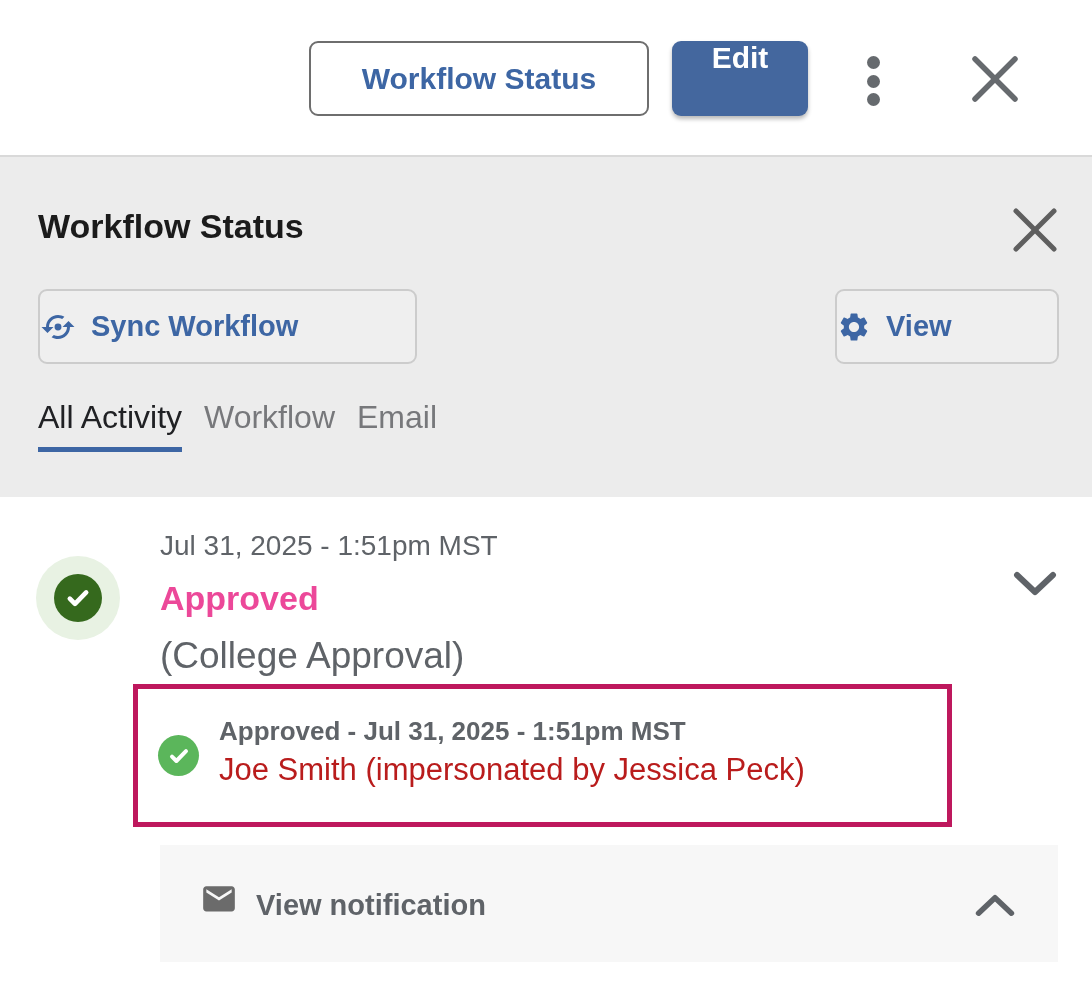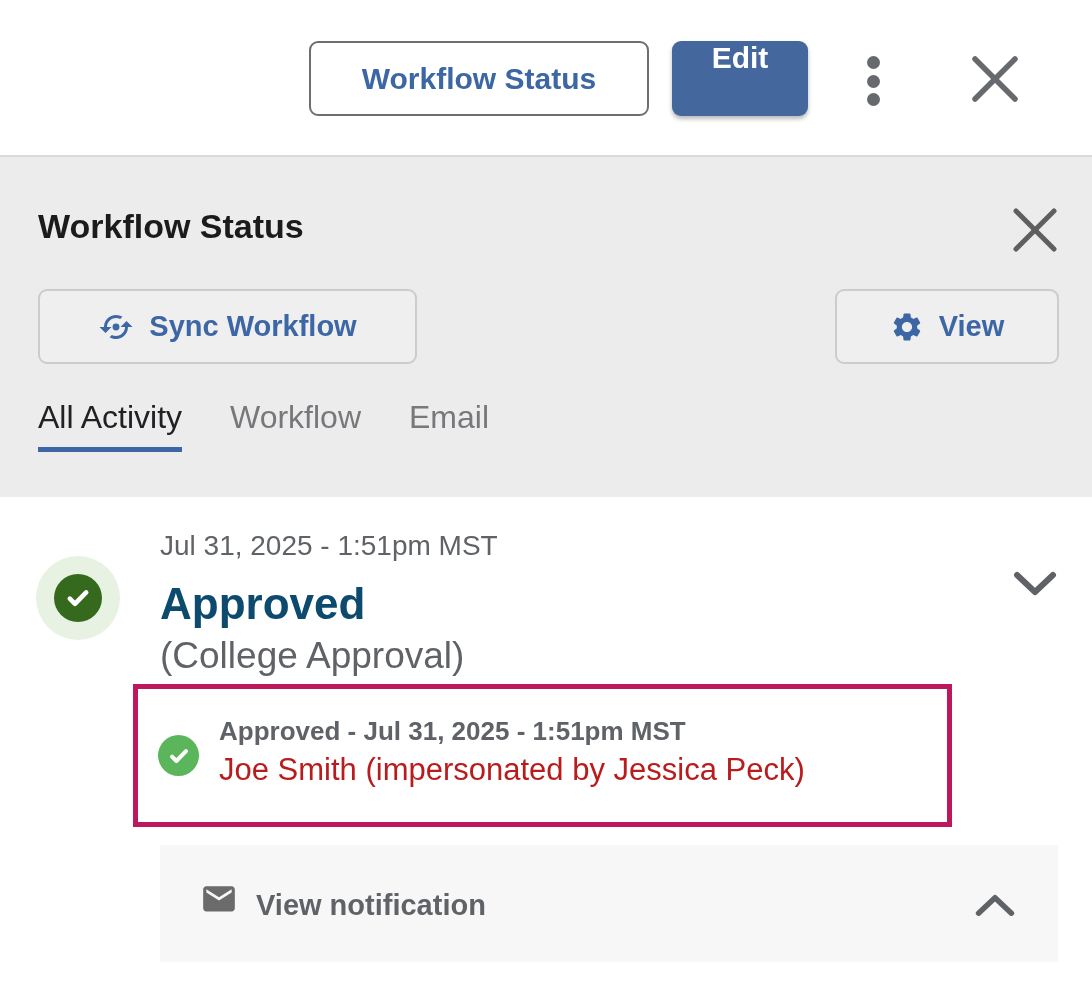--- a/index.html
+++ b/index.html
@@ -38,7 +38,7 @@
   .btn-panel {
     position:absolute; top:132px; height:75px;
     background:#efefef; border:2px solid #cccccc; border-radius:9px;
-    display:flex; align-items:center; justify-content:center; gap:15px;
+    display:flex; align-items:center; gap:15px;
     font-size:29px; font-weight:700; color:#3d66a4; cursor:pointer;
   }
   .btn-sync { left:38px; width:379px; }

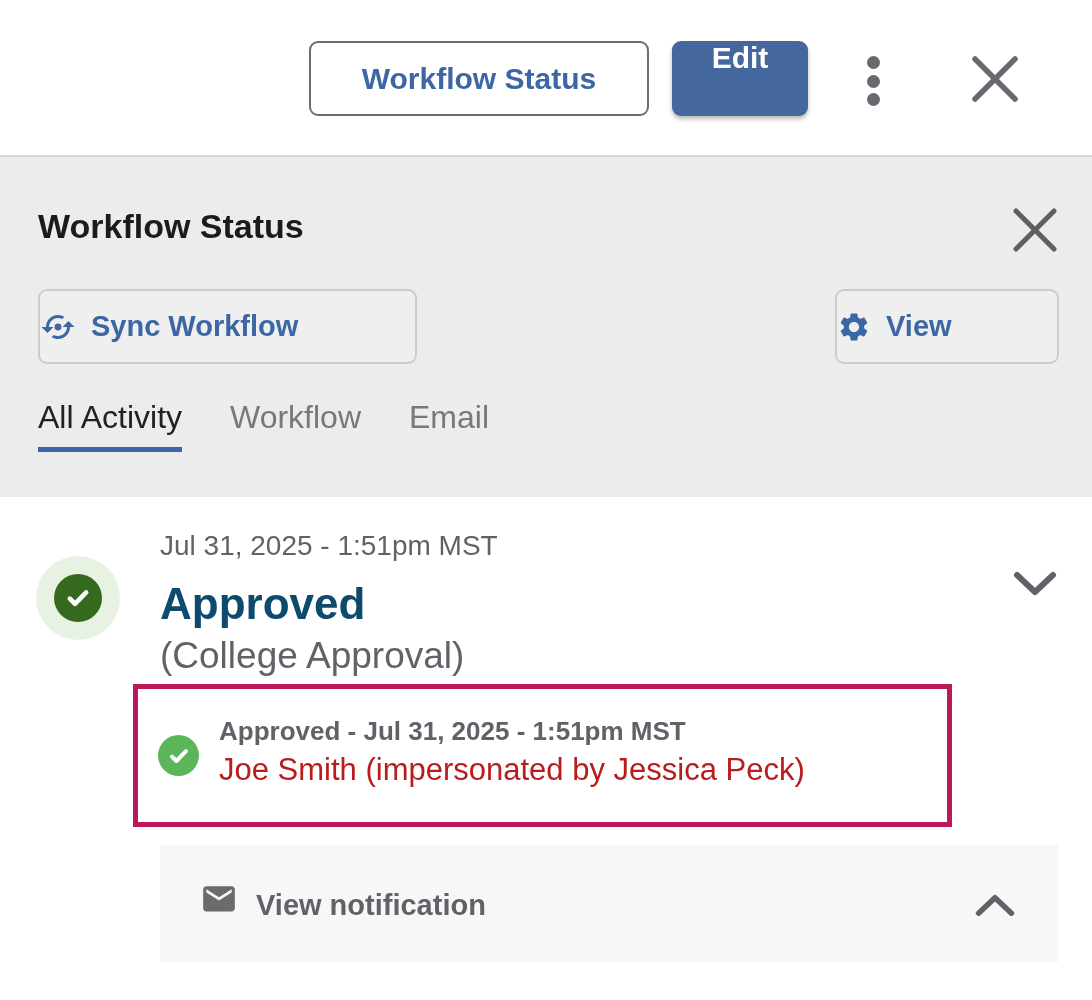--- a/index.html
+++ b/index.html
@@ -43,7 +43,7 @@
   }
   .btn-sync { left:38px; width:379px; }
   .btn-view { left:835px; width:224px; }
-  .tabs { position:absolute; left:38px; top:242px; display:flex; gap:48px; }
+  .tabs { position:absolute; left:38px; top:242px; display:flex; gap:22px; }
   .tab { position:relative; font-size:32px; color:#77787b; padding-bottom:16px; cursor:pointer; white-space:nowrap; }
   .tab.active { color:#202124; }
   .tab.active::after {

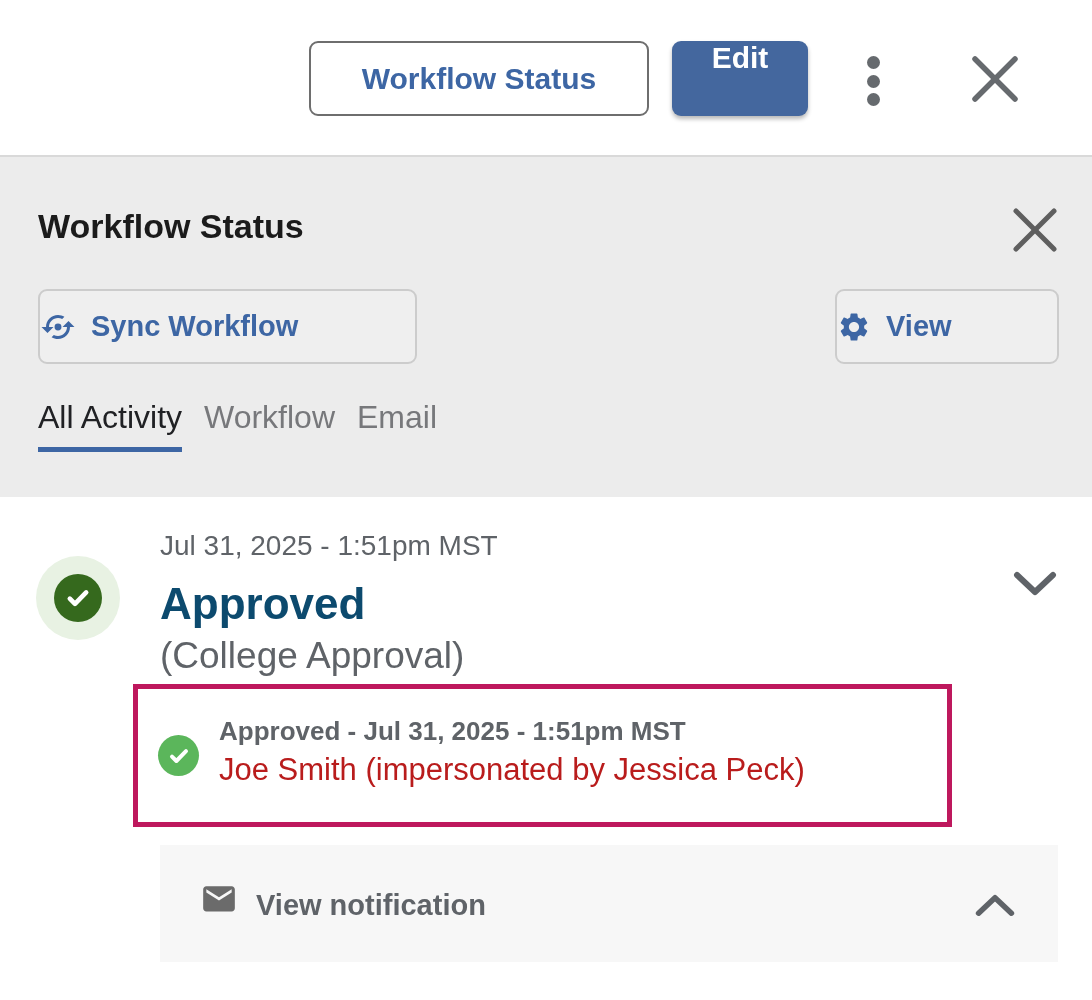--- a/index.html
+++ b/index.html
@@ -60,7 +60,7 @@
     display:flex; align-items:center; justify-content:center;
   }
   .entry-time { position:absolute; left:160px; top:33px; font-size:28px; color:#5f6368; }
-  .entry-status { position:absolute; left:160px; top:82px; font-size:44px; font-weight:700; color:#0c4a6e; }
+  .entry-status { position:absolute; left:160px; top:82px; font-size:34px; font-weight:700; color:#ec4899; }
   .entry-step { position:absolute; left:160px; top:138px; font-size:37px; color:#5f6368; }
   .chev-down { position:absolute; left:1012px; top:72px; cursor:pointer; }
   .highlight-box {

